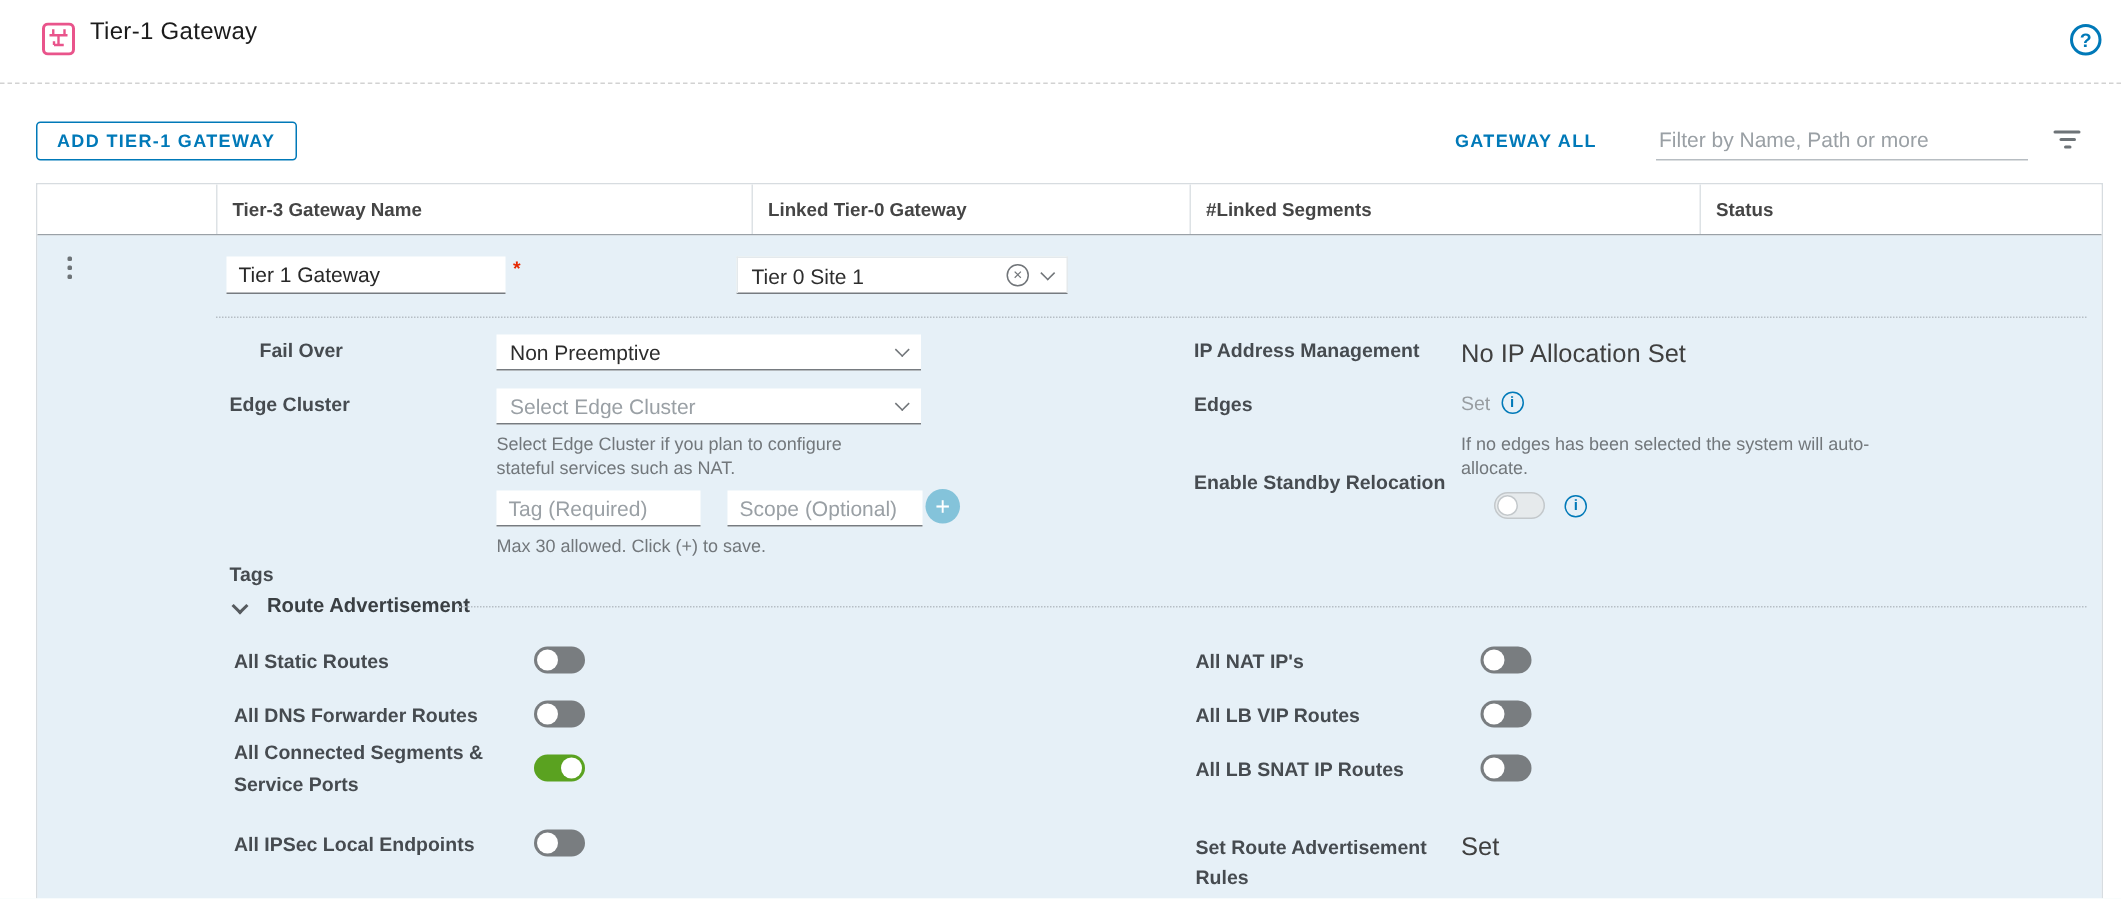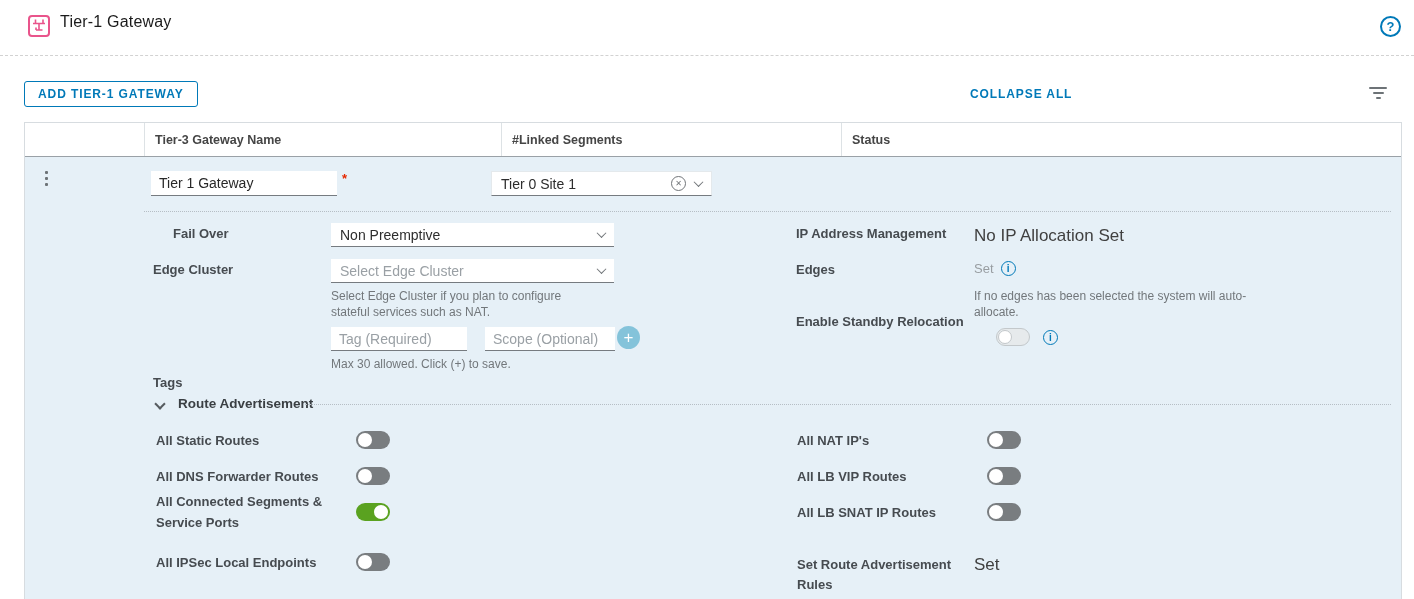--- a/index.html
+++ b/index.html
@@ -107,7 +107,7 @@
   <div class="dash-sep"></div>
 
   <button class="add-btn">ADD TIER-1 GATEWAY</button>
-  <div class="collapse-all">COLLAPSE ALL</div>
+  <div class="collapse-all">GATEWAY ALL</div>
   <div class="filter-icon">
       <i></i>
       <i></i>

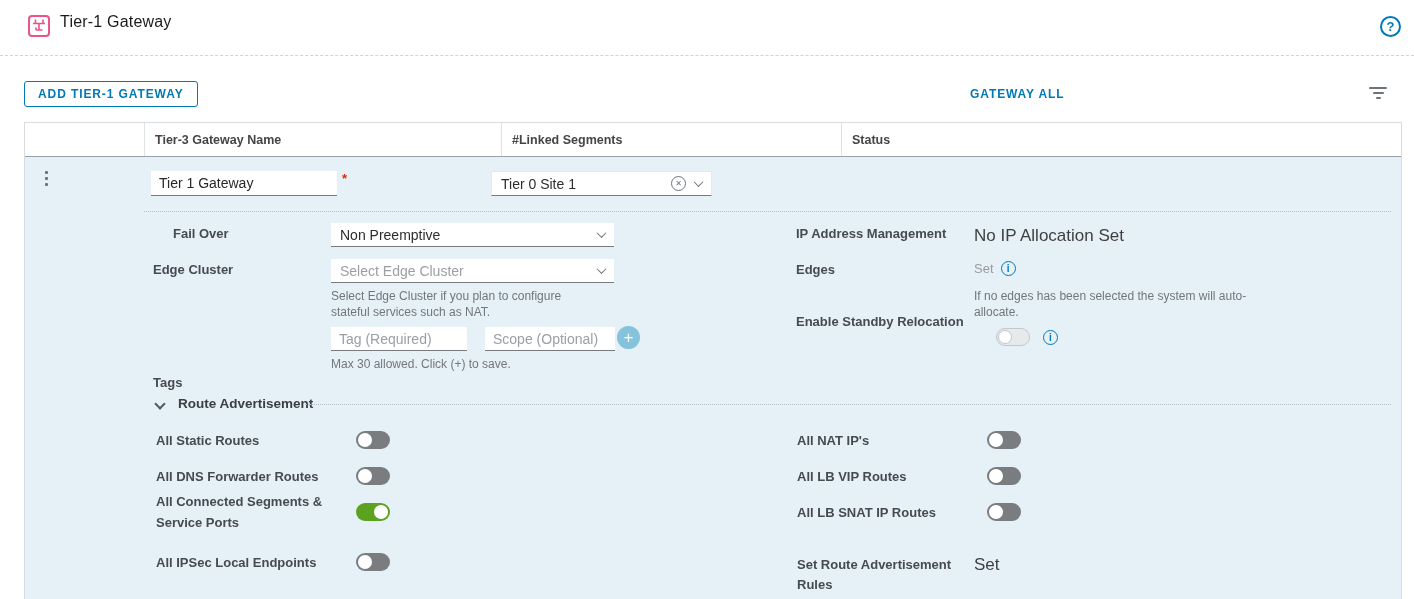--- a/index.html
+++ b/index.html
@@ -108,6 +108,9 @@
 
   <button class="add-btn">ADD TIER-1 GATEWAY</button>
   <div class="collapse-all">GATEWAY ALL</div>
+  <div class="filter-wrap">
+    <input type="text" placeholder="Filter by Name, Path or more" style="">
+  </div>
   <div class="filter-icon">
       <i></i>
       <i></i>

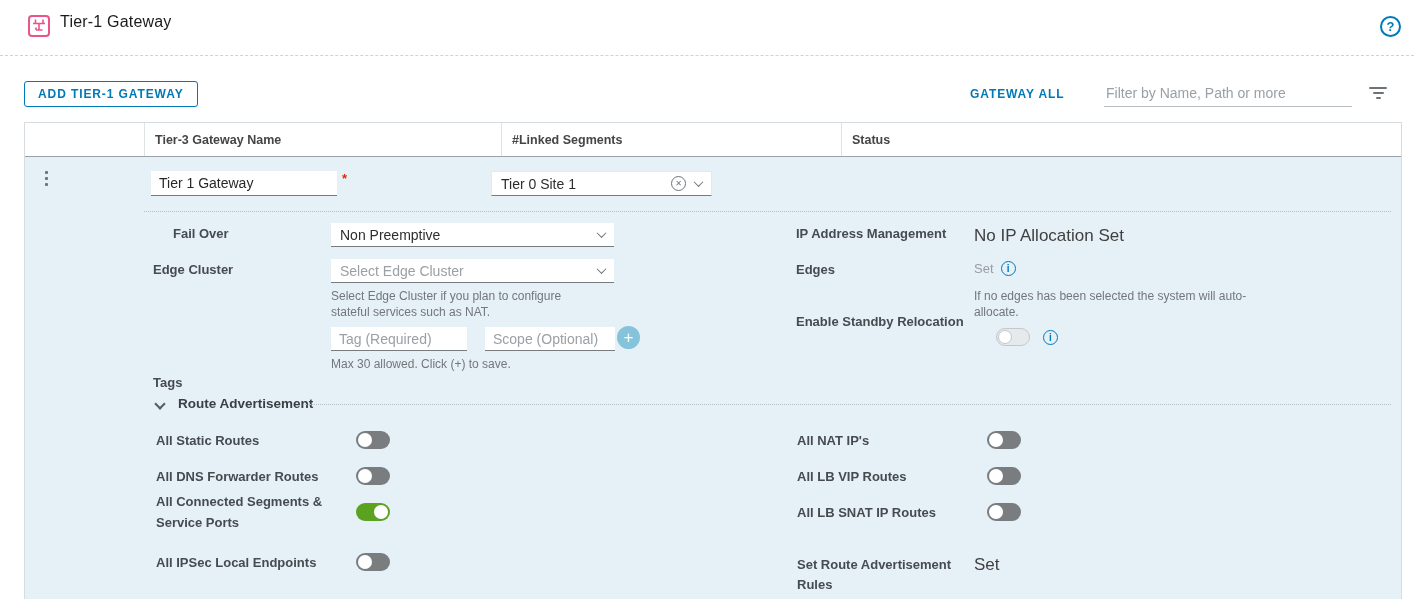--- a/index.html
+++ b/index.html
@@ -121,6 +121,7 @@
     <div class="thead">
       <div class="th c0"></div>
       <div class="th c1">Tier-3 Gateway Name</div>
+      <div class="th c2">Linked Tier-0 Gateway</div>
       <div class="th c3">#Linked Segments</div>
       <div class="th c4">Status</div>
     </div>

